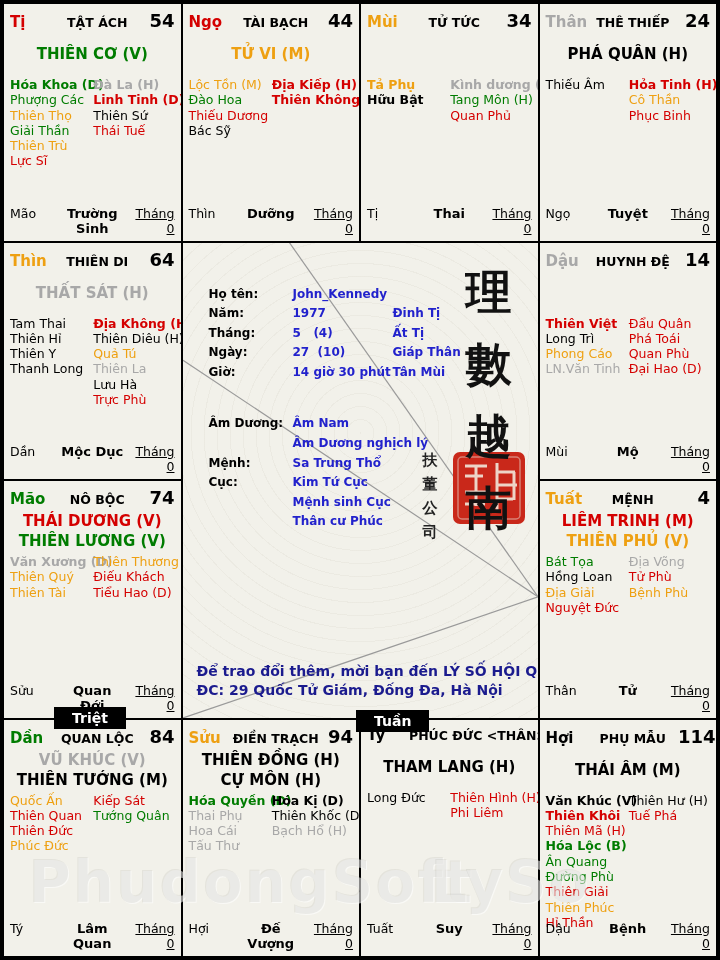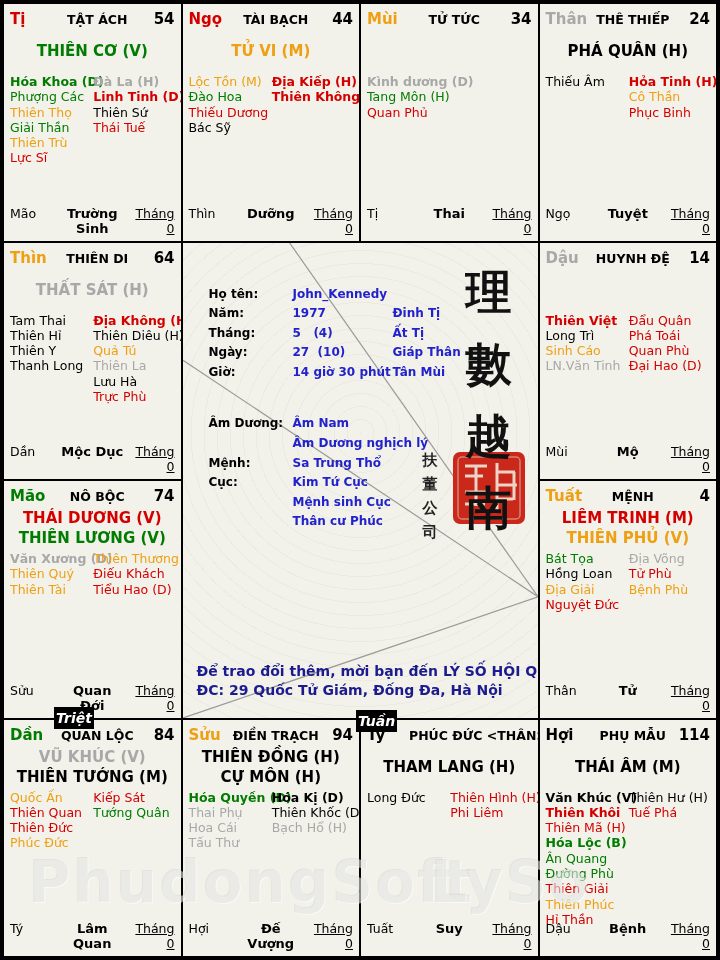--- a/index.html
+++ b/index.html
@@ -30,7 +30,7 @@
   }
   .branch{font-weight:bold;font-size:15px;width:42px;flex:none;}
   .title{flex:1;text-align:center;font-weight:bold;font-size:12.5px;color:#000;white-space:nowrap;}
-  .num{width:32px;flex:none;text-align:right;font-weight:bold;font-size:15px;color:#000;}
+  .num{width:32px;flex:none;text-align:right;font-weight:bold;font-size:18px;color:#000;}
   .mains{
     height:46px;display:flex;flex-direction:column;justify-content:center;
     text-align:center;font-weight:bold;font-size:15px;line-height:20px;

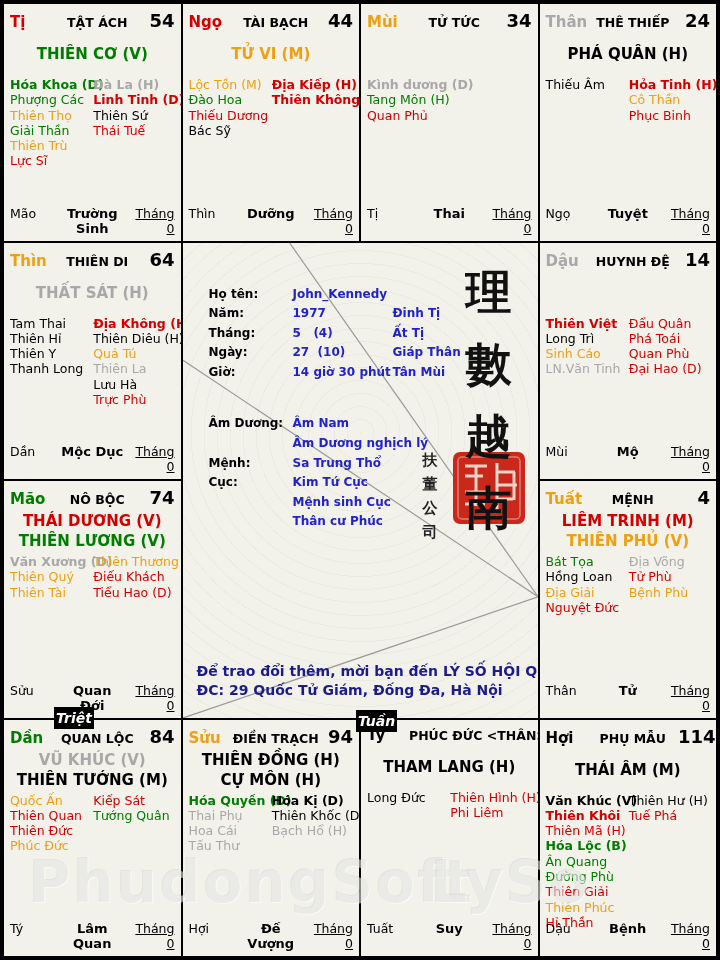--- a/index.html
+++ b/index.html
@@ -268,6 +268,10 @@
     </div>
     <div class="mains"></div>
     <div class="stars">
+      <div class="col col-left">
+            <div class="star c-orange b">Tả Phụ</div>
+            <div class="star c-black b">Hữu Bật</div>
+          </div>
       <div class="col col-right">
             <div class="star c-gray b">Kình dương (D)</div>
             <div class="star c-green">Tang Môn (H)</div>

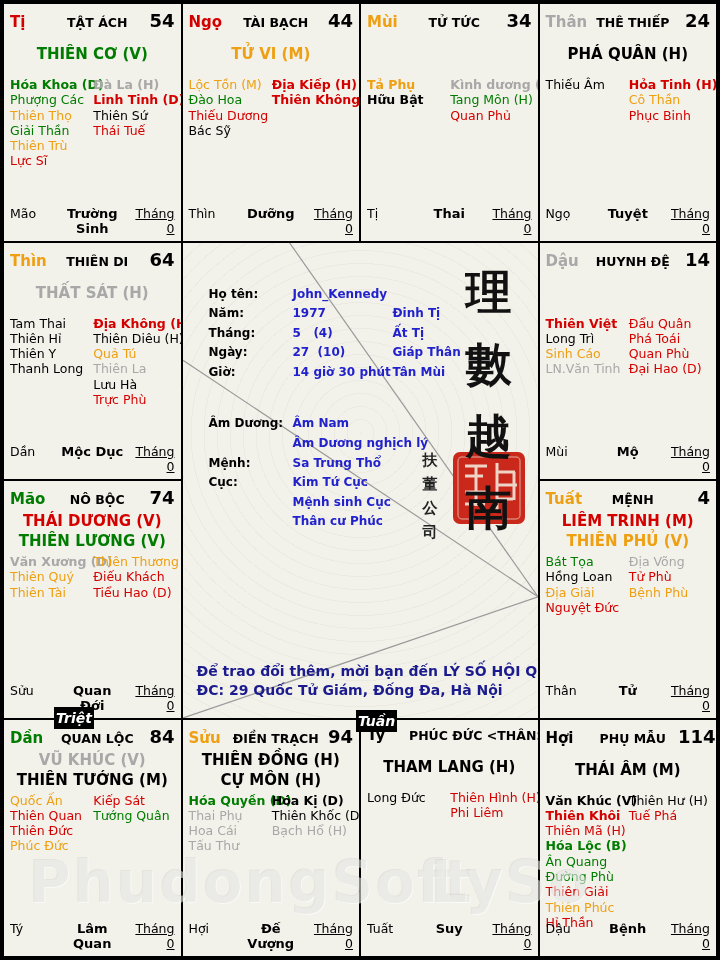--- a/index.html
+++ b/index.html
@@ -351,7 +351,7 @@
       <div class="col col-left">
             <div class="star c-red b">Thiên Việt</div>
             <div class="star c-black">Long Trì</div>
-            <div class="star c-orange">Sinh Cáo</div>
+            <div class="star c-orange">Phong Cáo</div>
             <div class="star c-gray">LN.Văn Tinh</div>
           </div>
       <div class="col col-right">

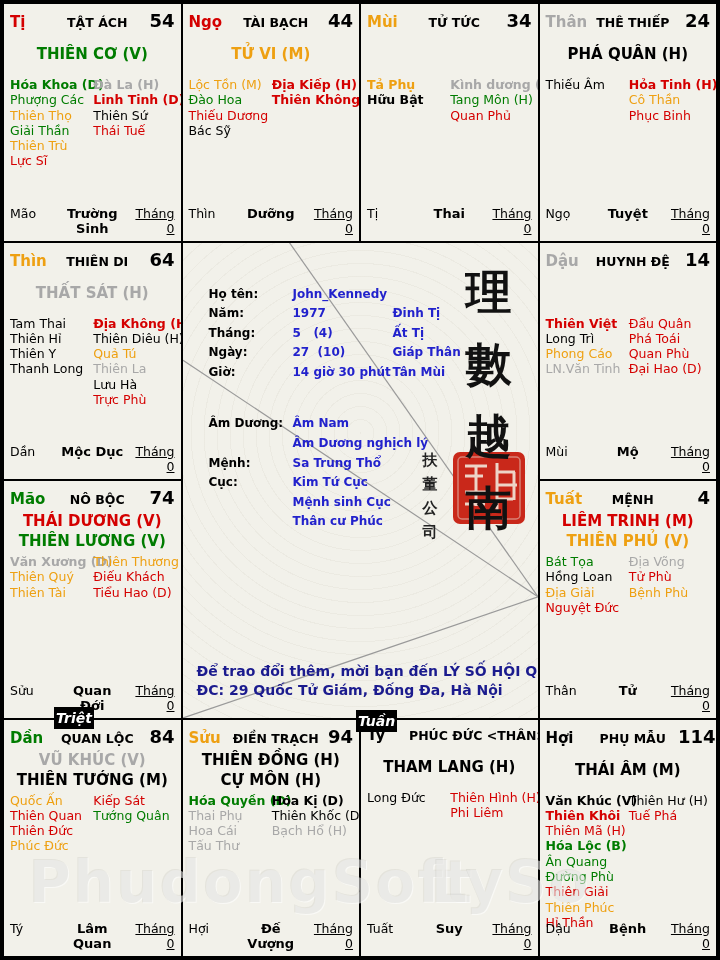--- a/index.html
+++ b/index.html
@@ -90,7 +90,7 @@
   .badge{
     position:absolute;z-index:6;background:#000;color:#fff;
     font-weight:bold;font-size:14px;line-height:22px;
-    padding:0 2px;text-align:center;font-style:italic;
+    padding:0 18px;text-align:center;
   }
   #badge-triet{left:54px;top:707px;}
   #badge-tuan{left:320px;top:710px;margin-left:36px;}

